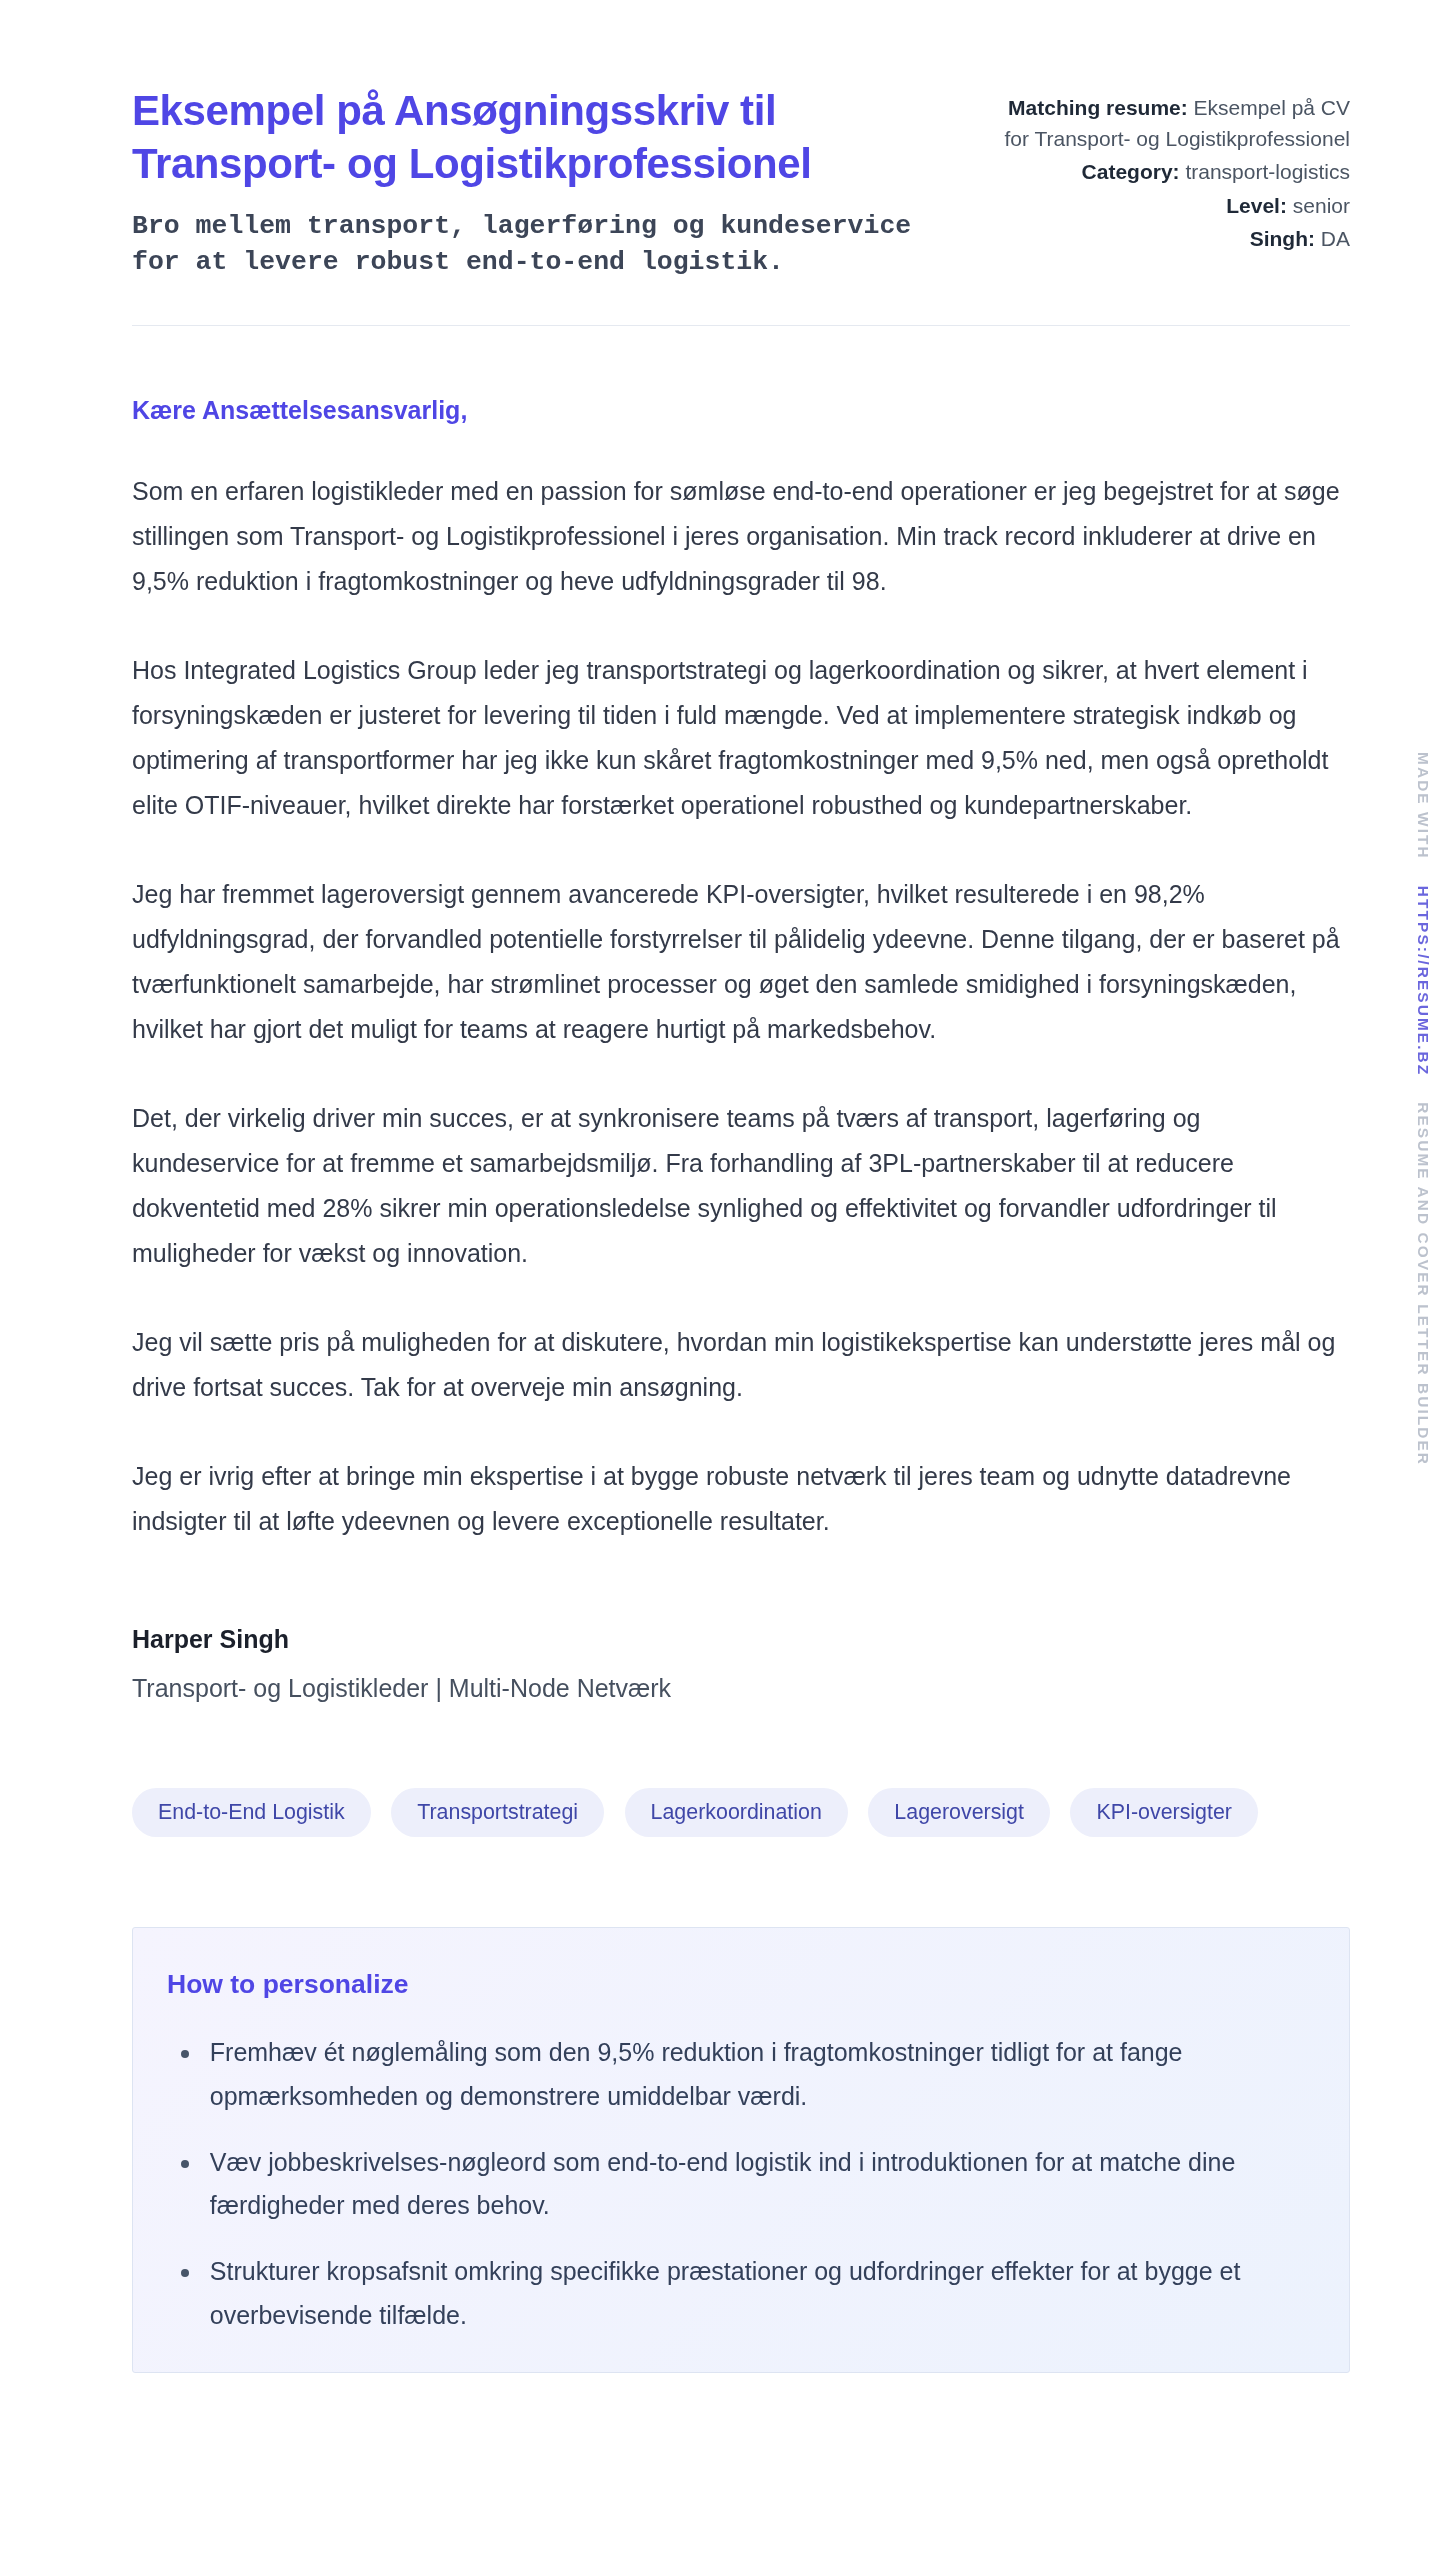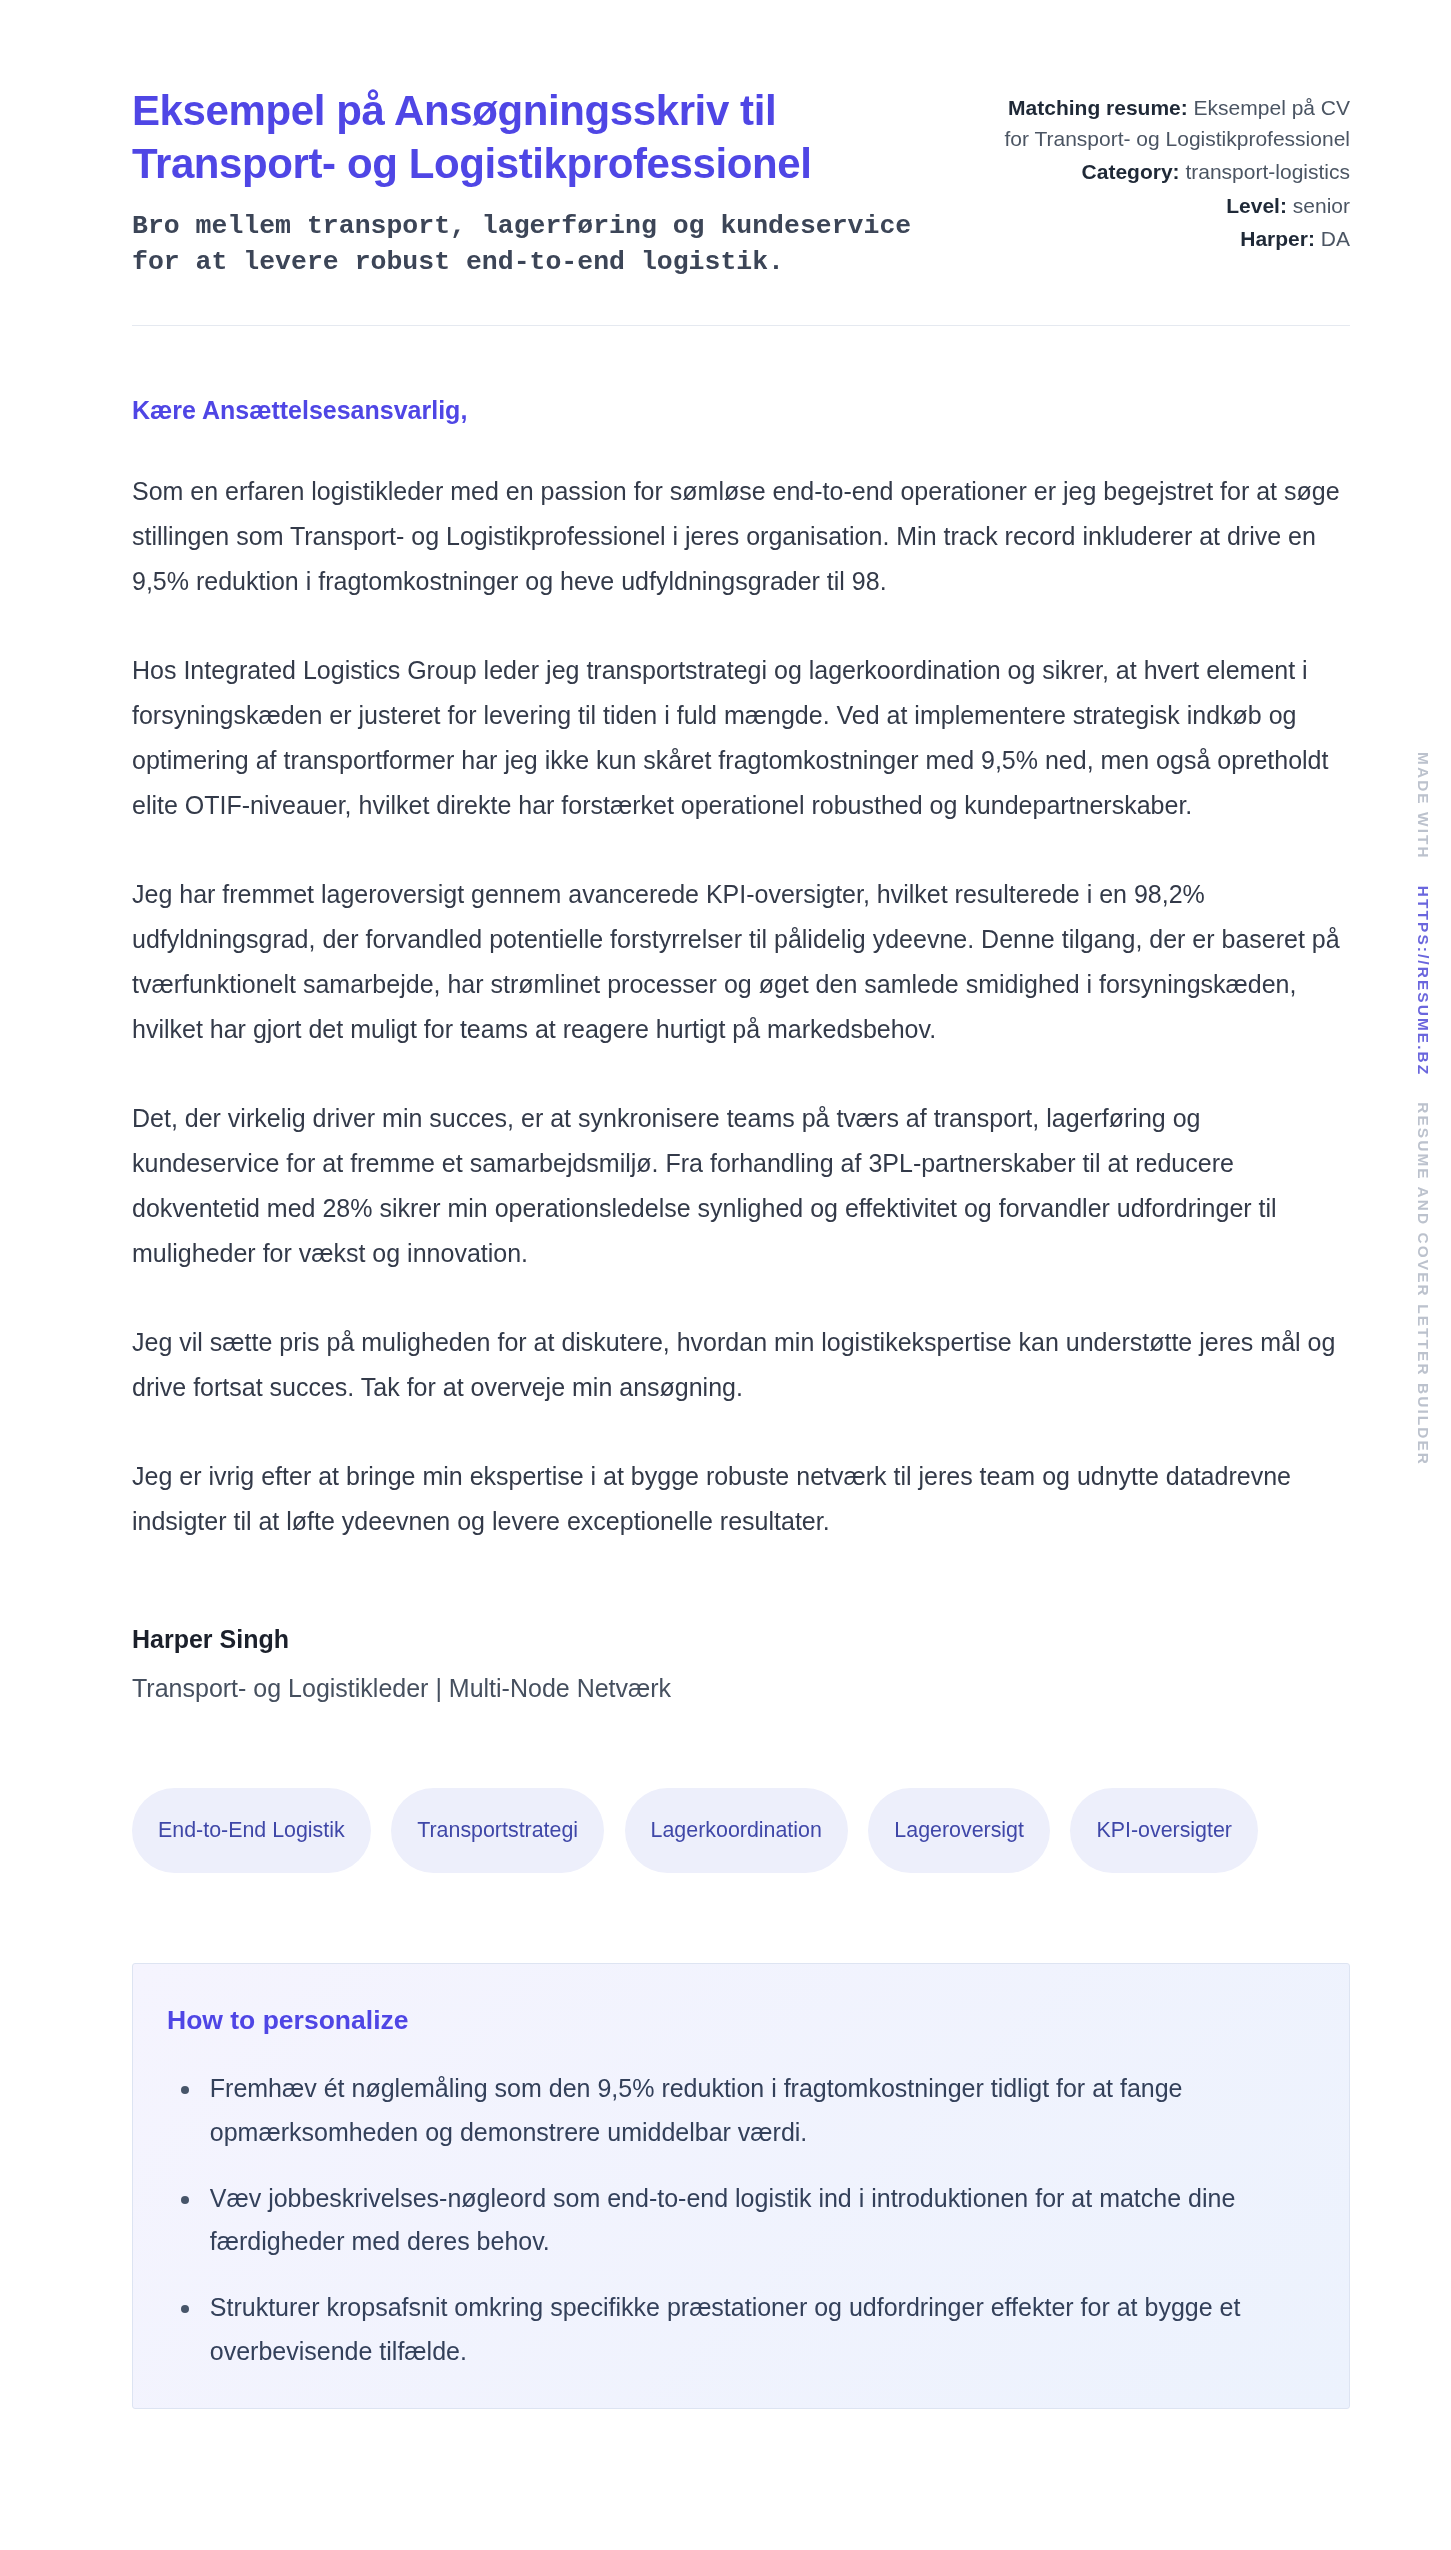--- a/index.html
+++ b/index.html
@@ -185,7 +185,7 @@
           <span class="meta-value">senior</span>
         </div>
         <div class="meta-row">
-          <span class="meta-label">Harper:</span>
+          <span class="meta-label">Singh:</span>
           <span class="meta-value">DA</span>
         </div>
       </div>

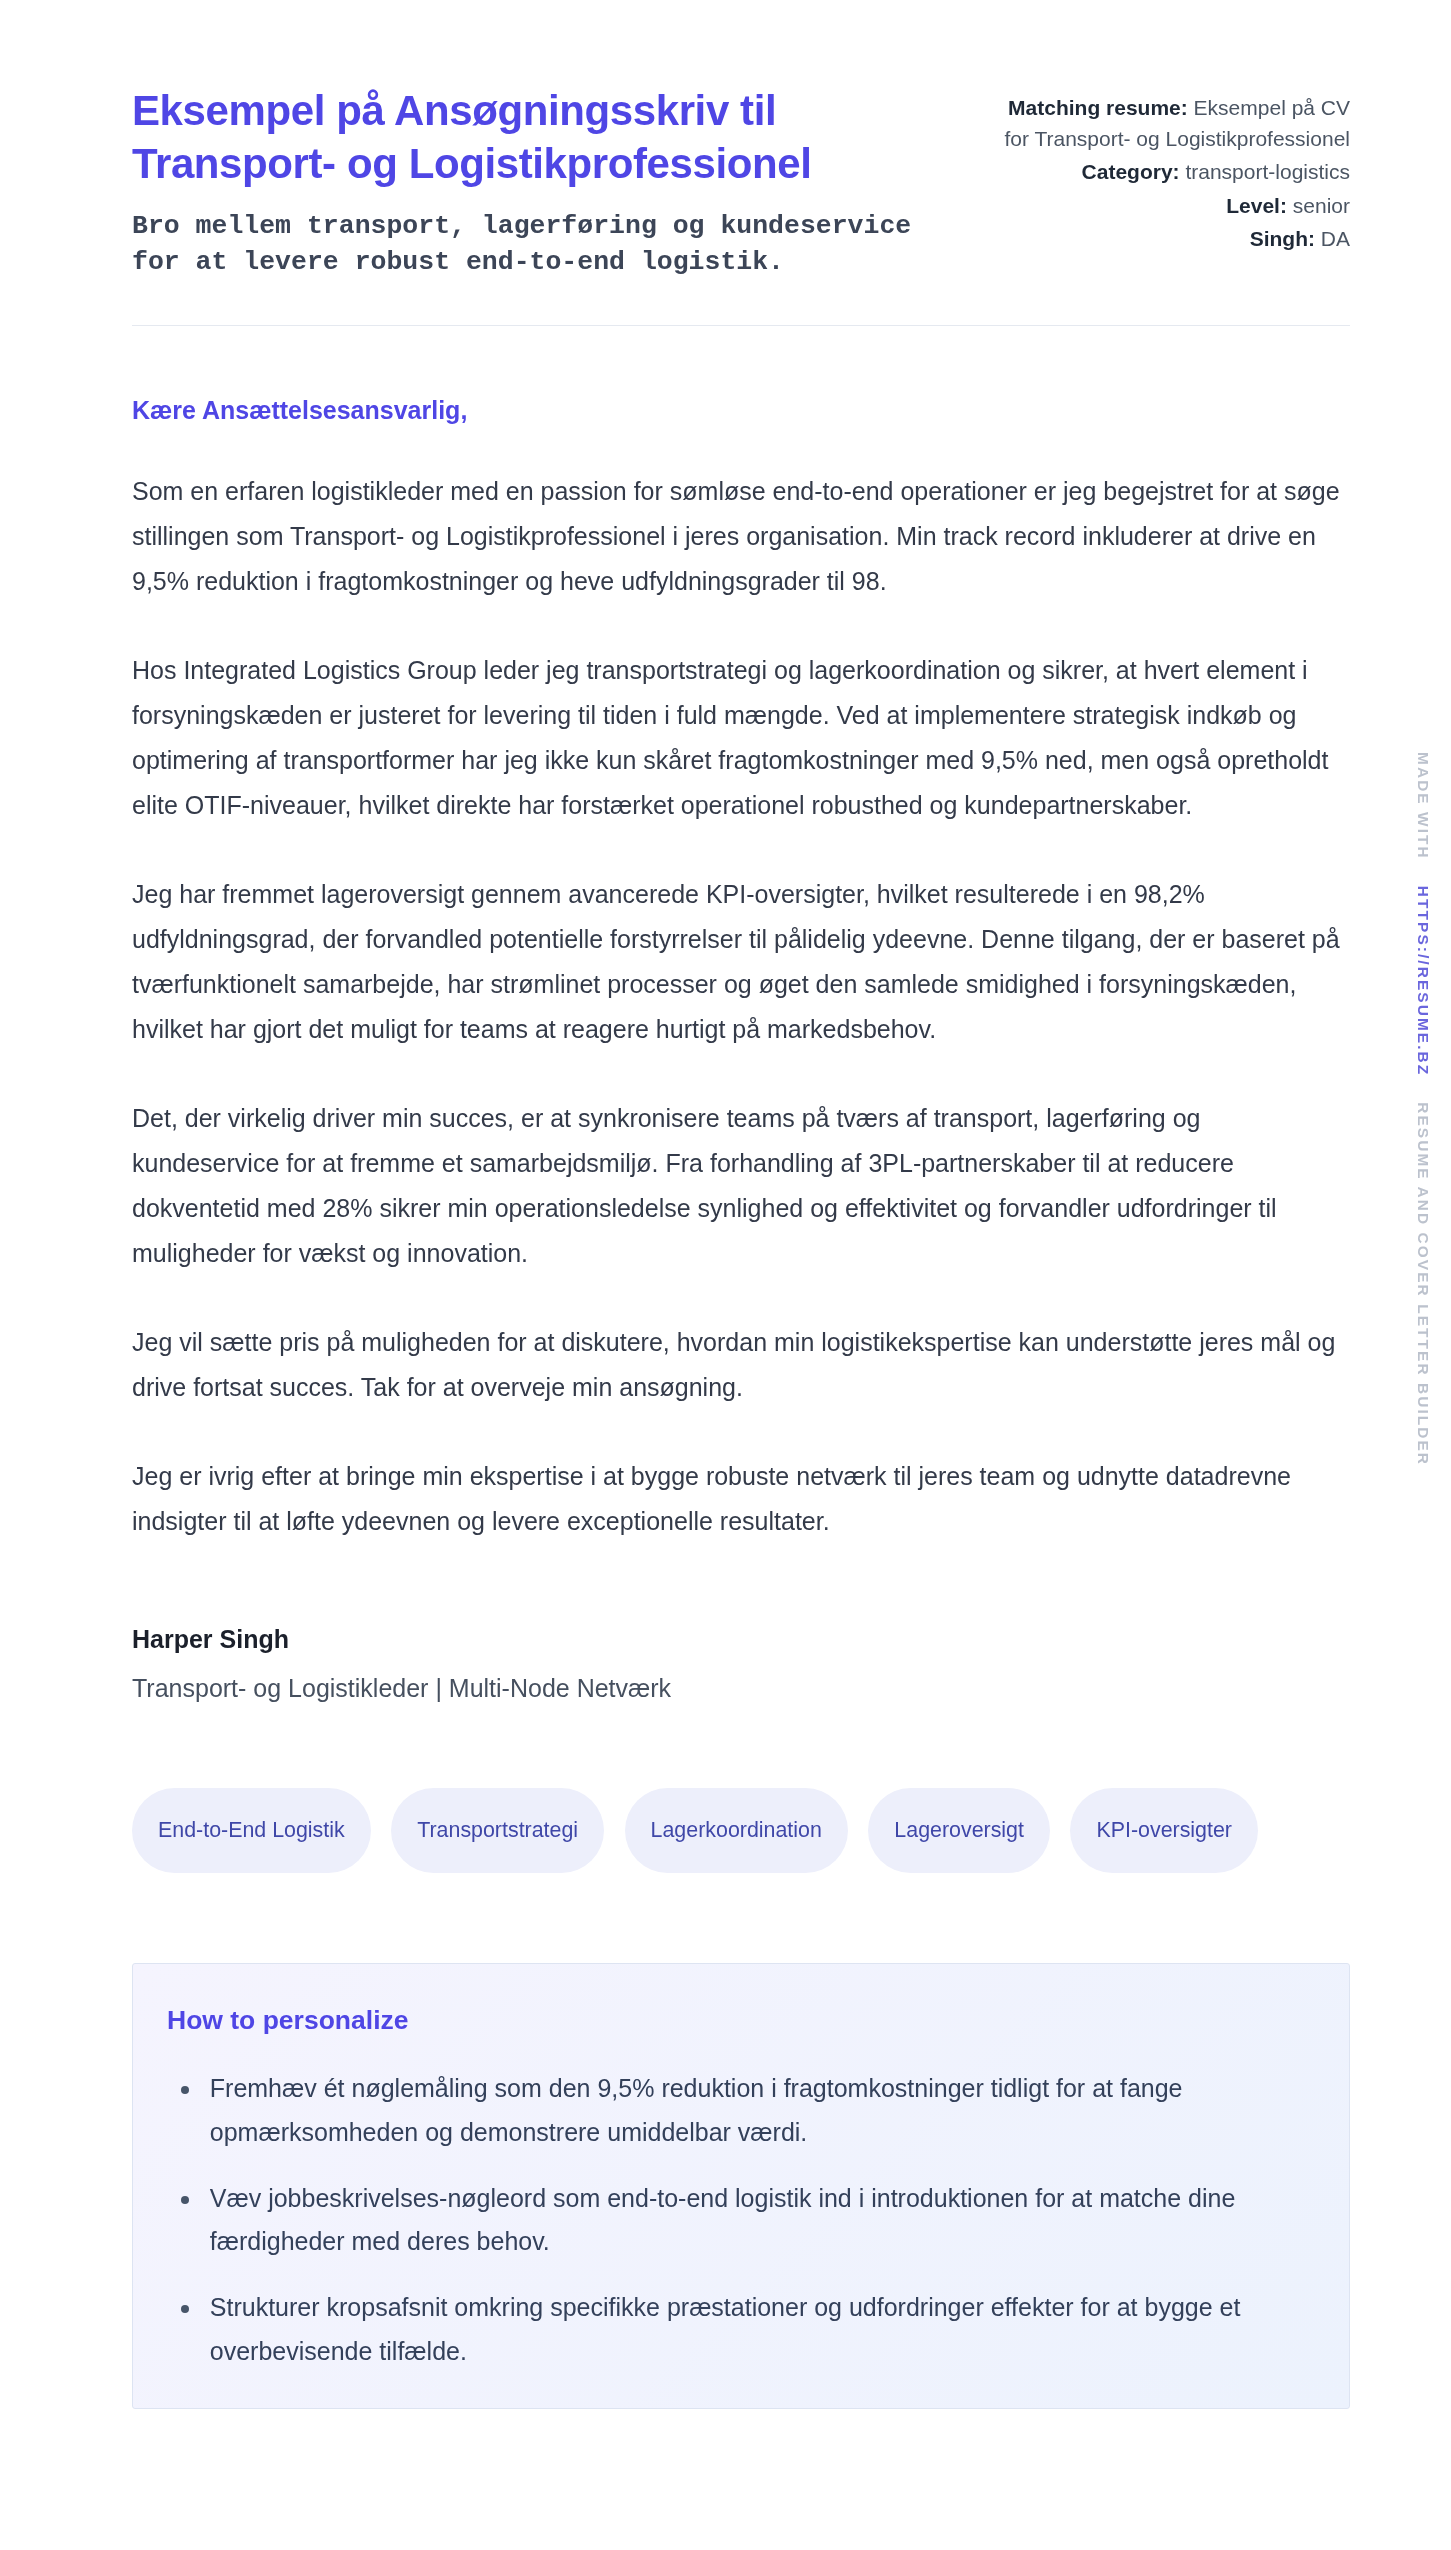--- a/index.html
+++ b/index.html
@@ -102,7 +102,7 @@
     color: #3f47a8;
     font-size: 21.4px;
     font-weight: 500;
-    padding: 30px 26px;
+    padding: 12px 26px;
     border-radius: 853px;
     white-space: nowrap;
   }

